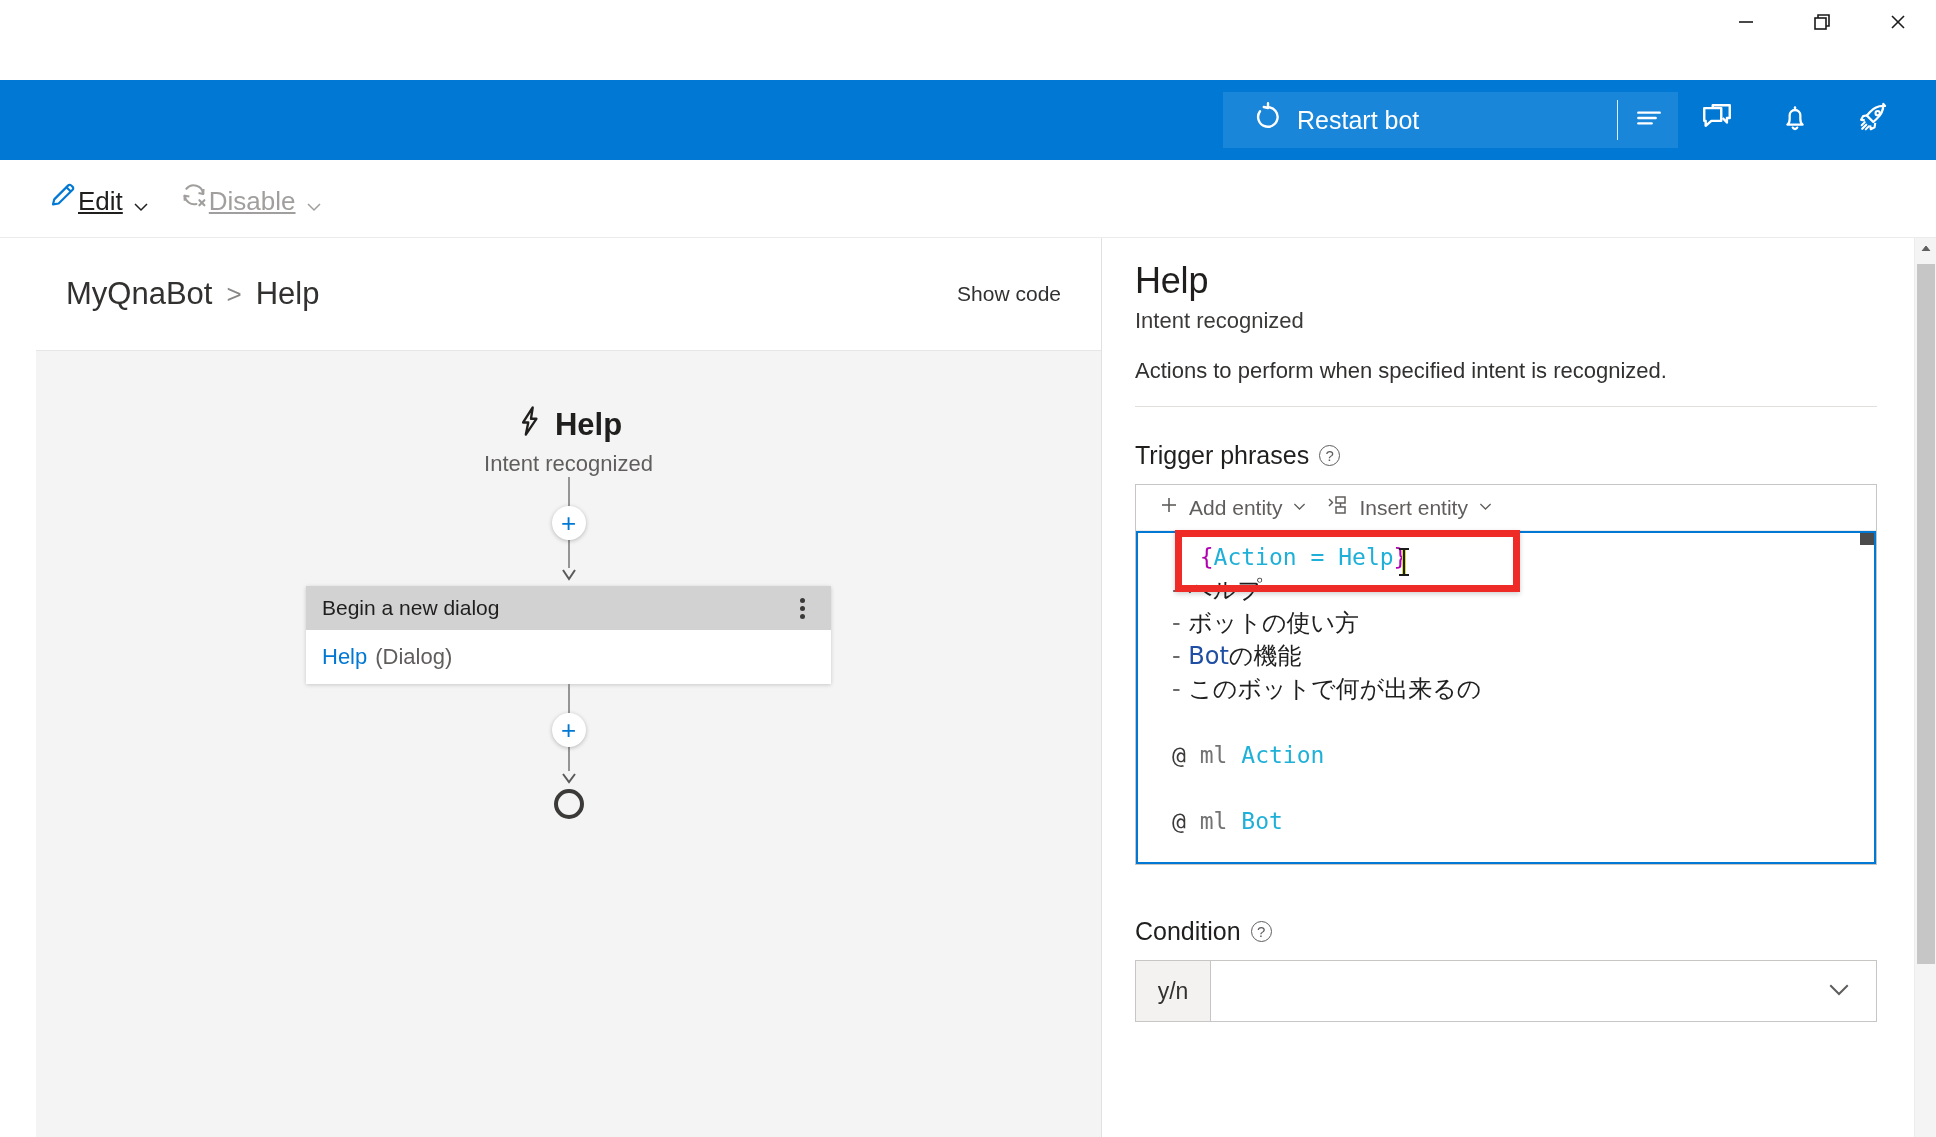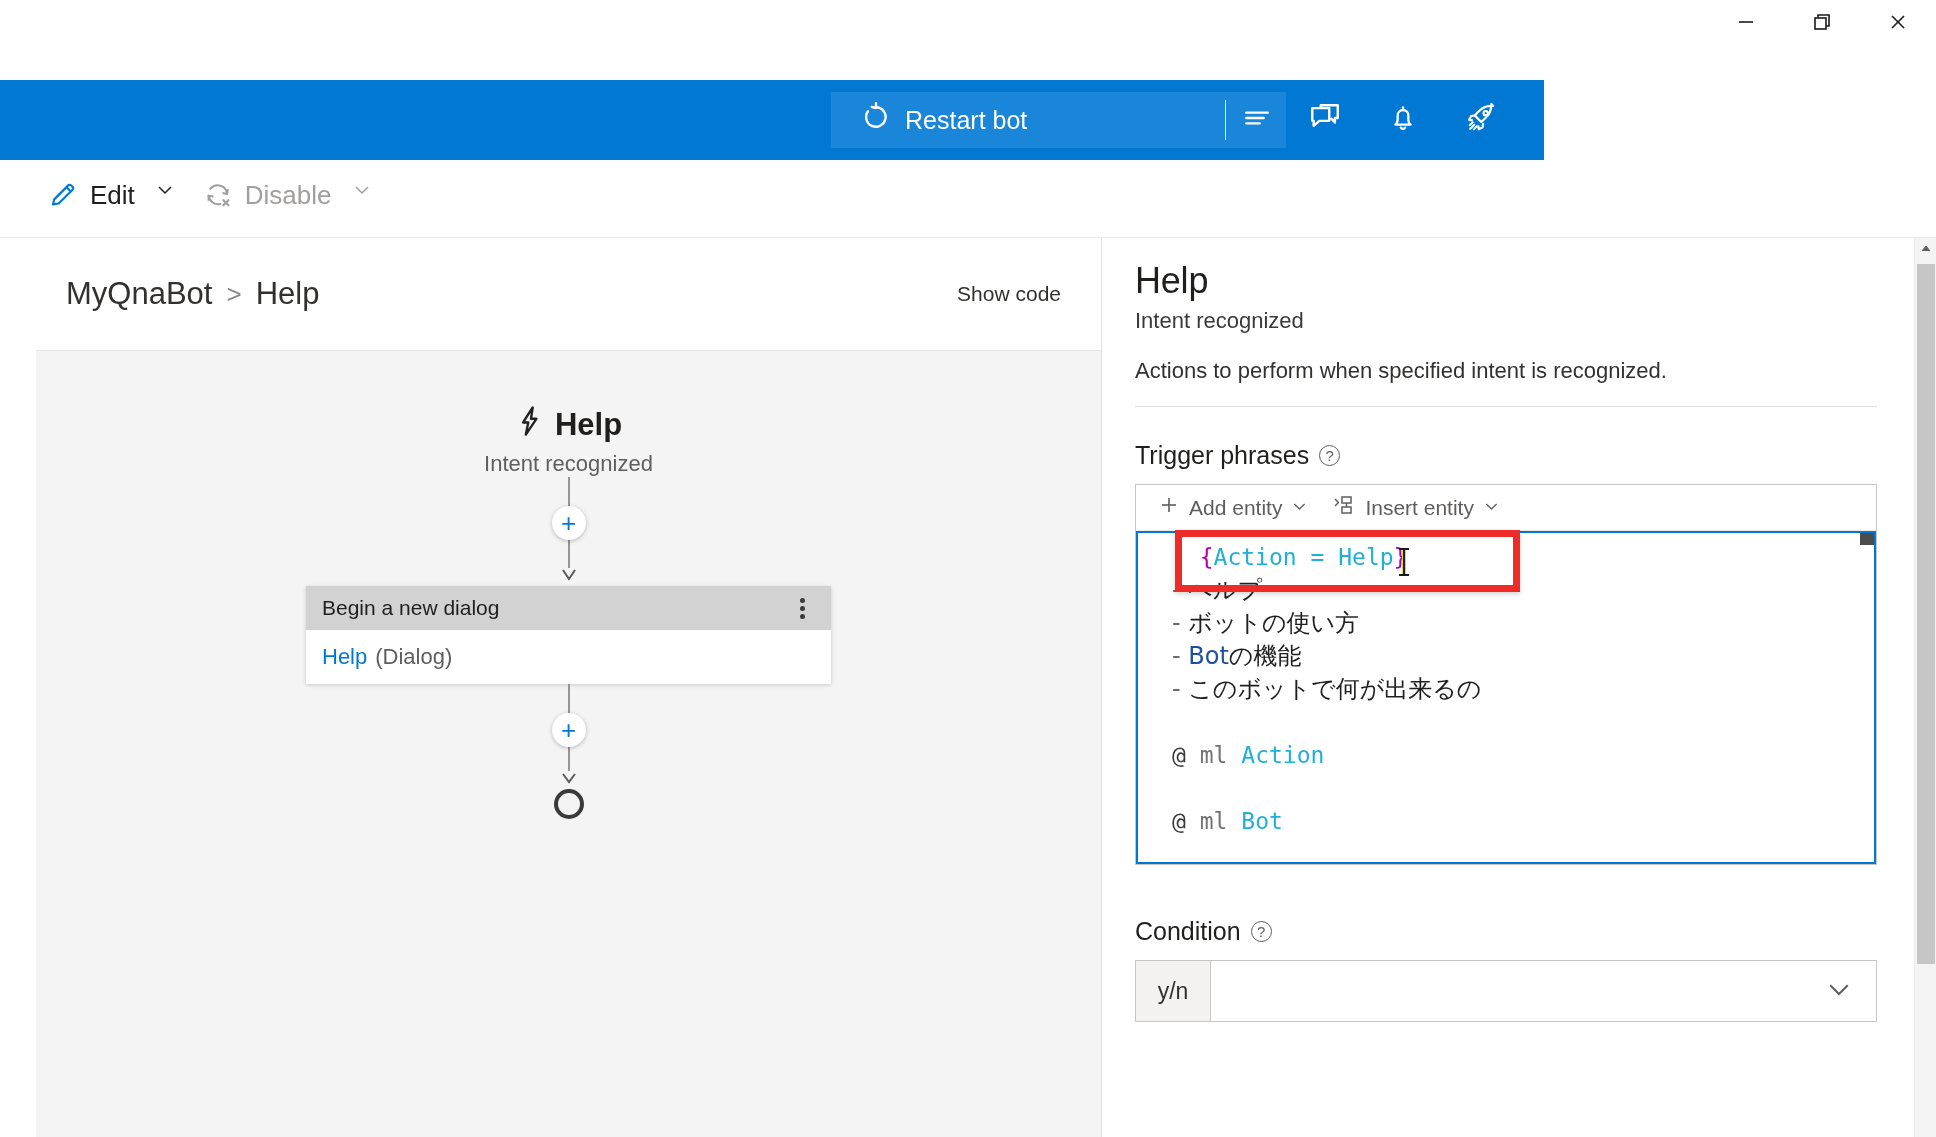--- a/index.html
+++ b/index.html
@@ -45,7 +45,7 @@
   .bluebar {
     position: absolute;
     top: 80px; left: 0;
-    width: 1544px;
+    width: 1936px;
     height: 80px;
     background: #0078d4;
     display: flex;

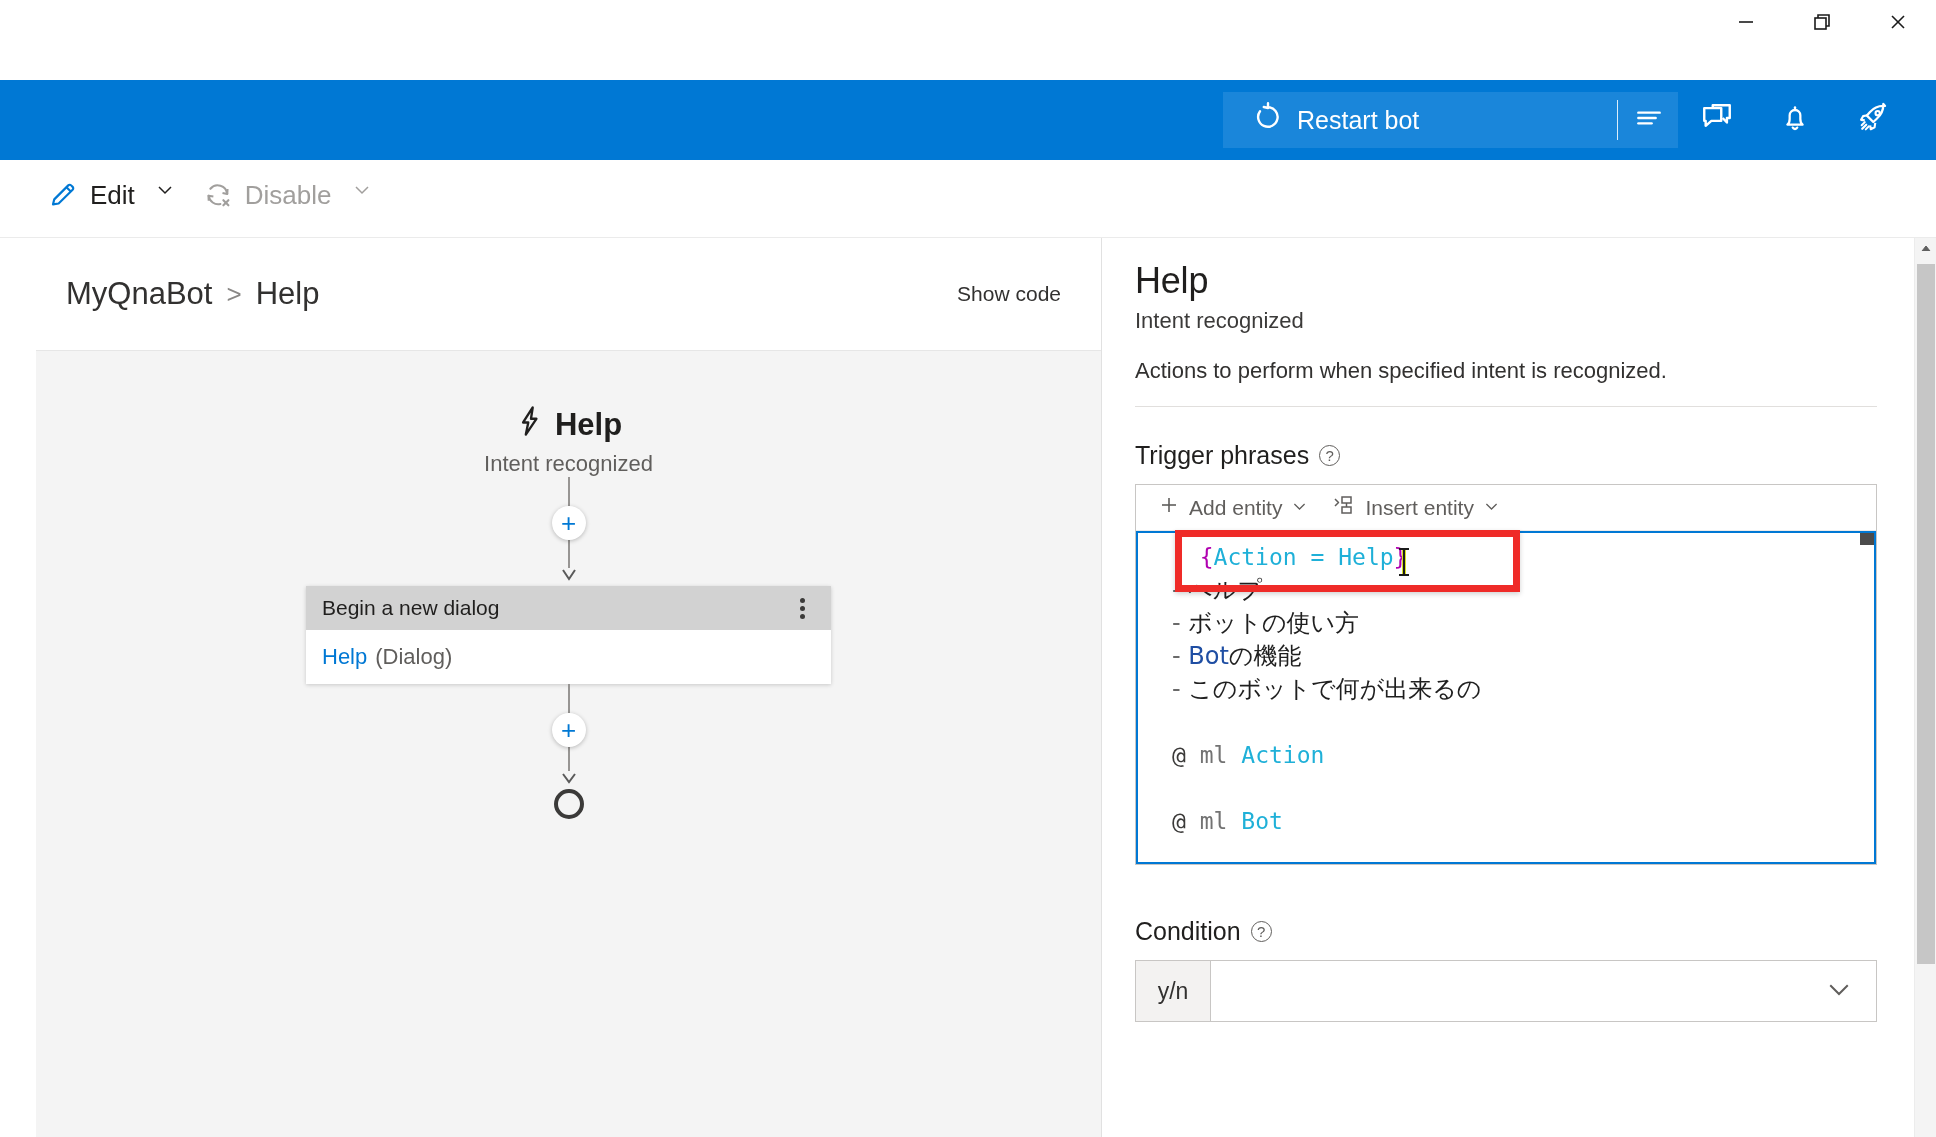--- a/index.html
+++ b/index.html
@@ -116,12 +116,12 @@
   }
   .tb-item {
     display: flex;
-    align-items: flex-start;
-    gap: 12px;
+    align-items: flex-end;
     padding: 8px 14px;
     font-size: 26px;
     color: #201f1e;
     cursor: default;
+    text-decoration: underline;
   }
   .tb-item.disabled { color: #a19f9d; }
   .tb-caret { margin-left: 8px; display:flex; align-items:center; }

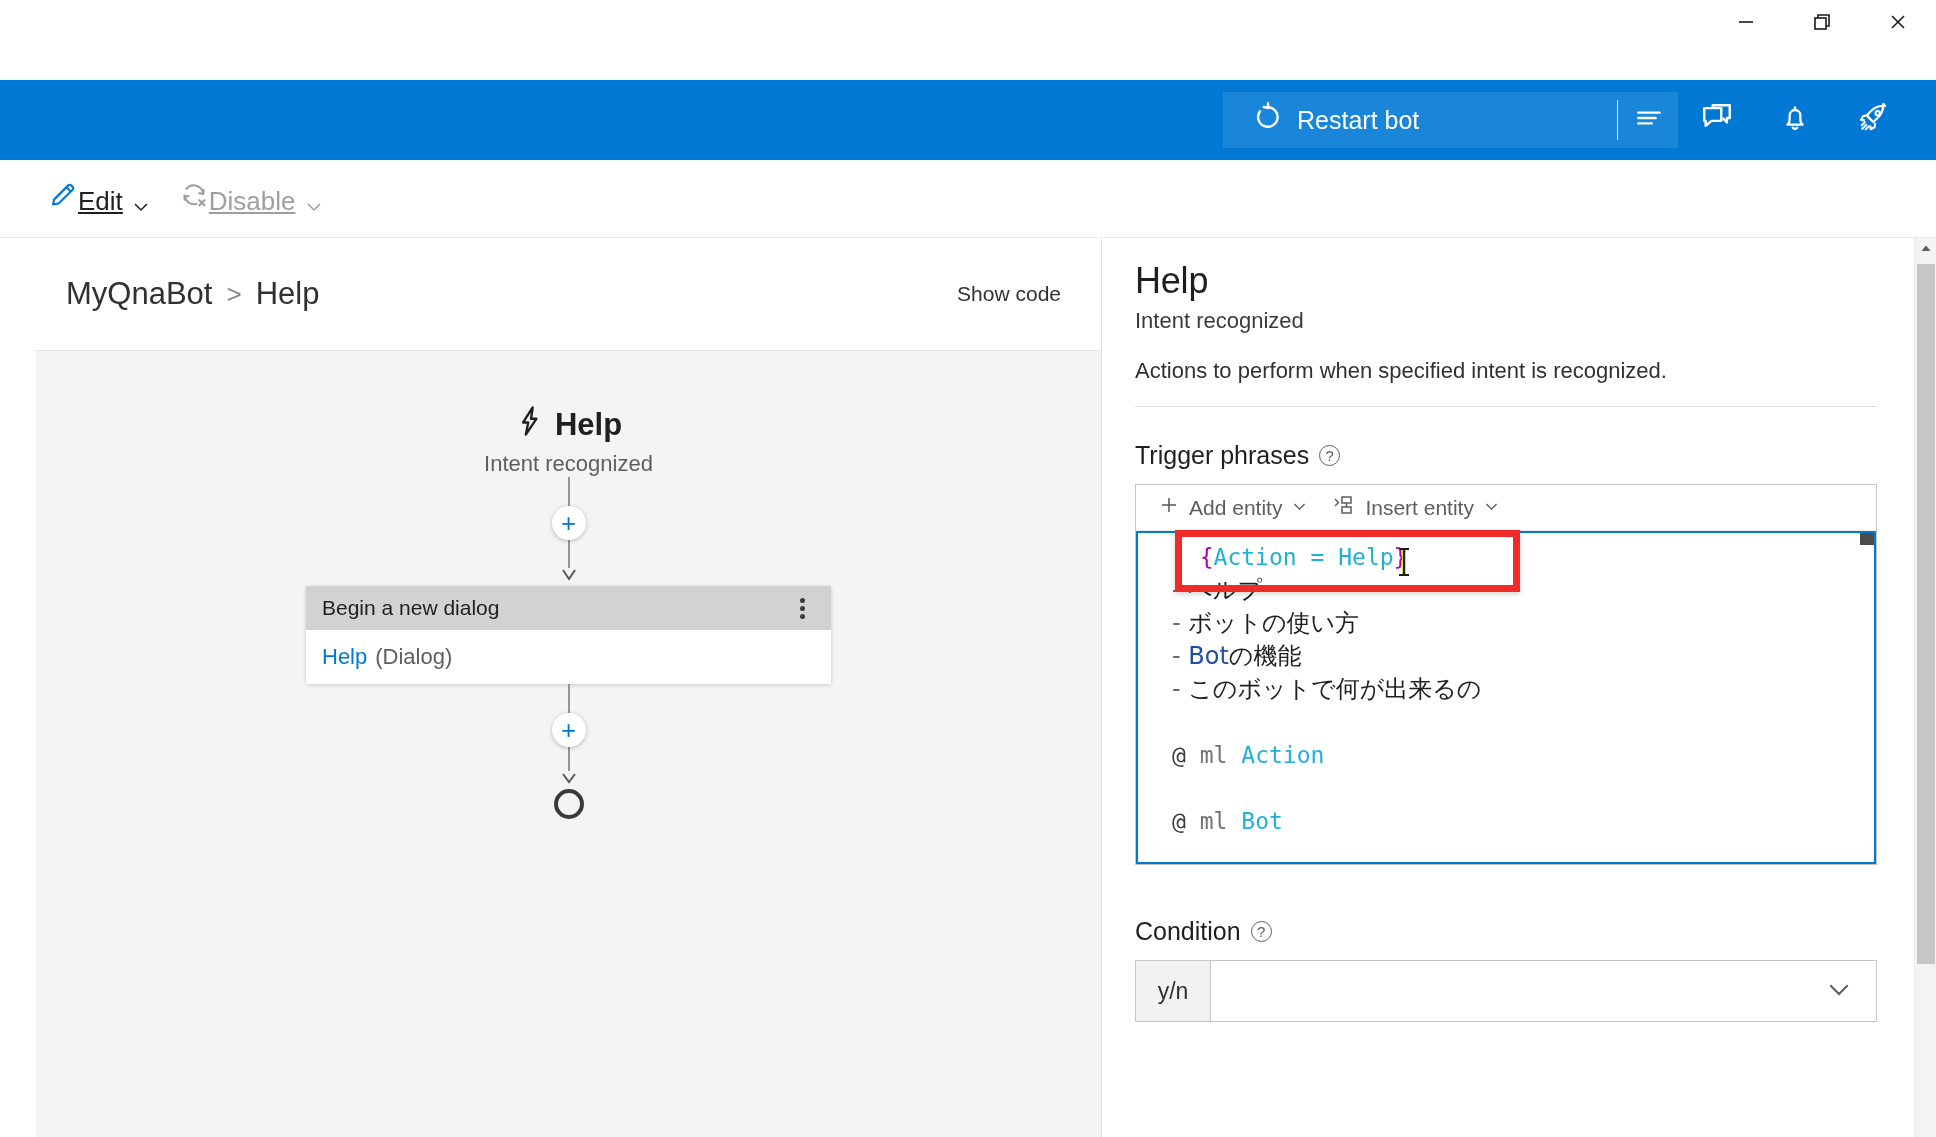--- a/index.html
+++ b/index.html
@@ -336,7 +336,7 @@
     height: 46px;
     display: flex;
     align-items: center;
-    gap: 16px;
+    gap: 10px;
     padding: 0 18px;
     font-size: 21px;
     color: #605e5c;

